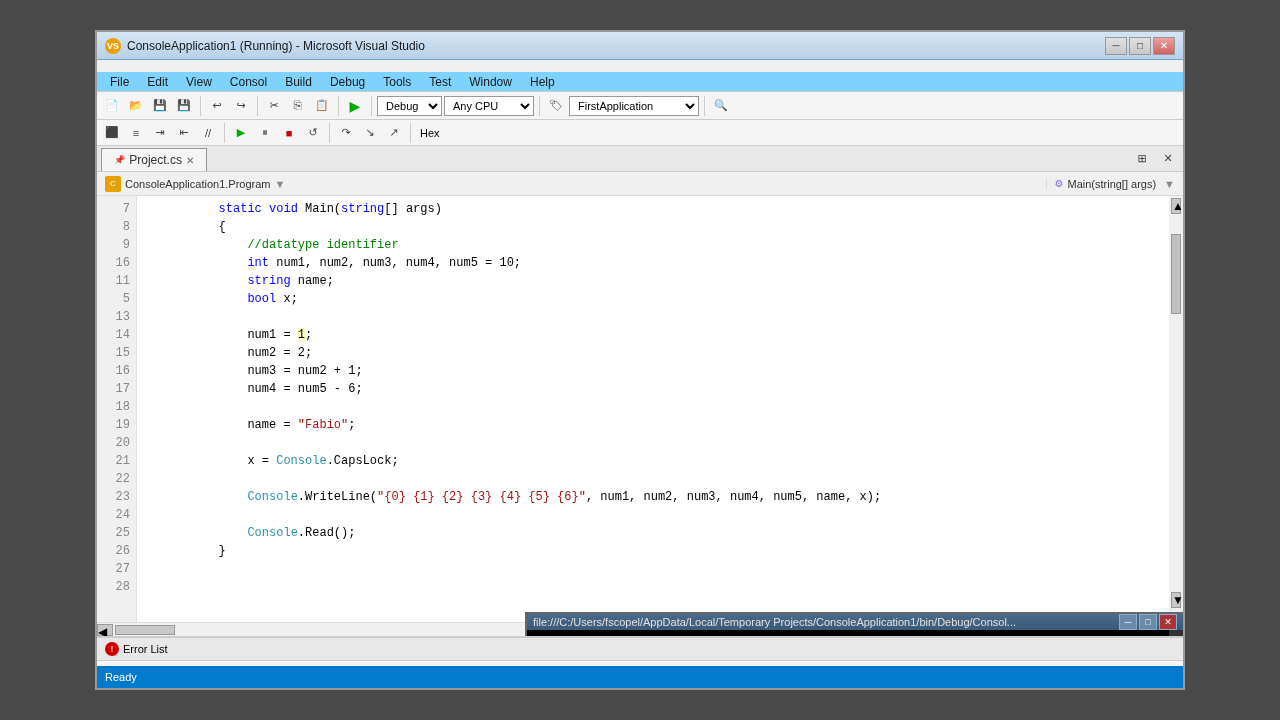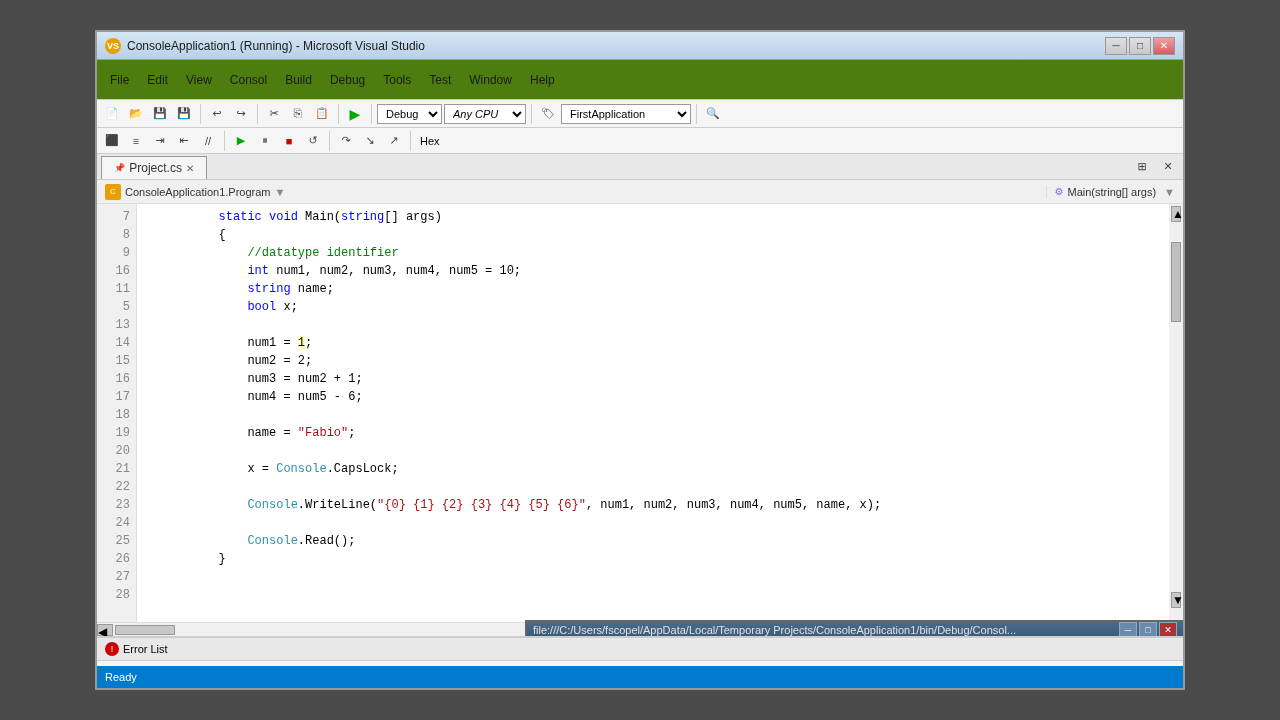--- a/index.html
+++ b/index.html
@@ -72,12 +72,13 @@
 
     
     .menu-bar {
-      background: #4d7c0f;
-      height: 40px;
+      background: #7dd3fc;
+      height: 20px;
       display: flex;
       align-items: center;
       padding: 0 4px;
       border-bottom: 1px solid #ccc;
+      margin-top: 12px;
     }
     .menu-item {
       padding: 2px 8px;

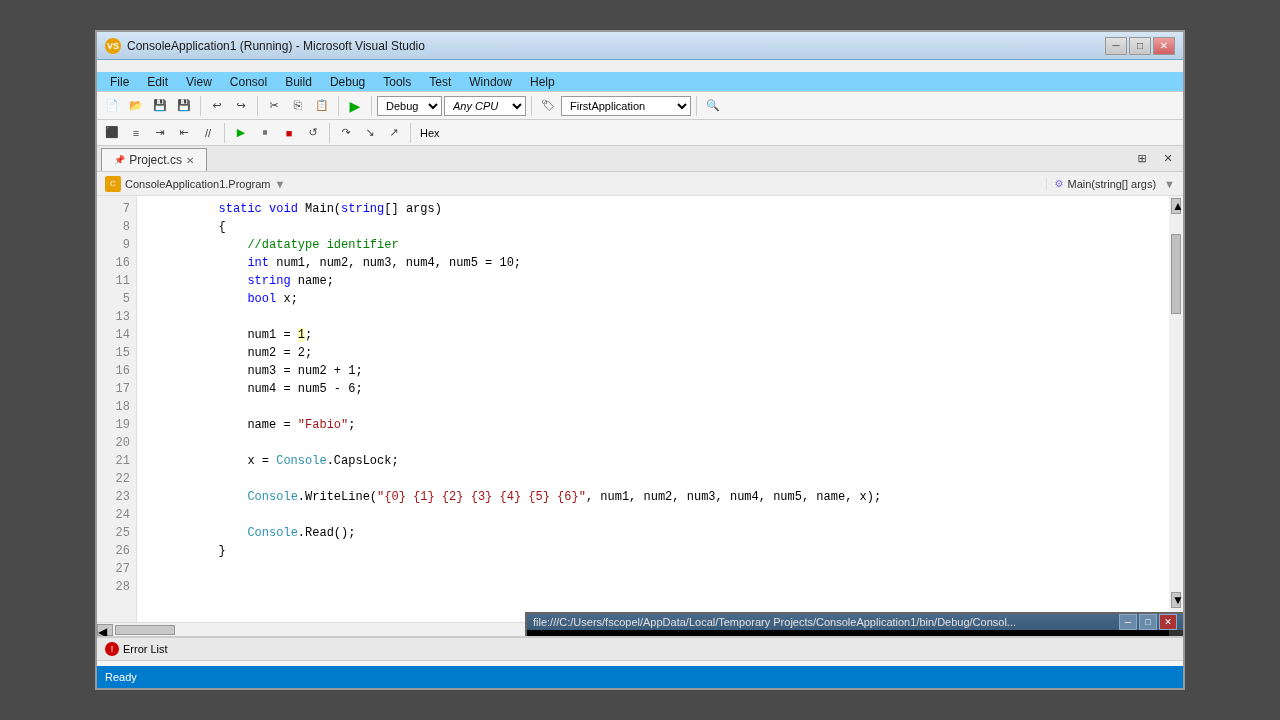--- a/index.html
+++ b/index.html
@@ -126,8 +126,7 @@
       cursor: pointer;
     }
     .cpu-select {
-      width: 82px;
-      font-style: italic;
+      width: 90px;
     }
     .debug-select-wide {
       width: 65px;

